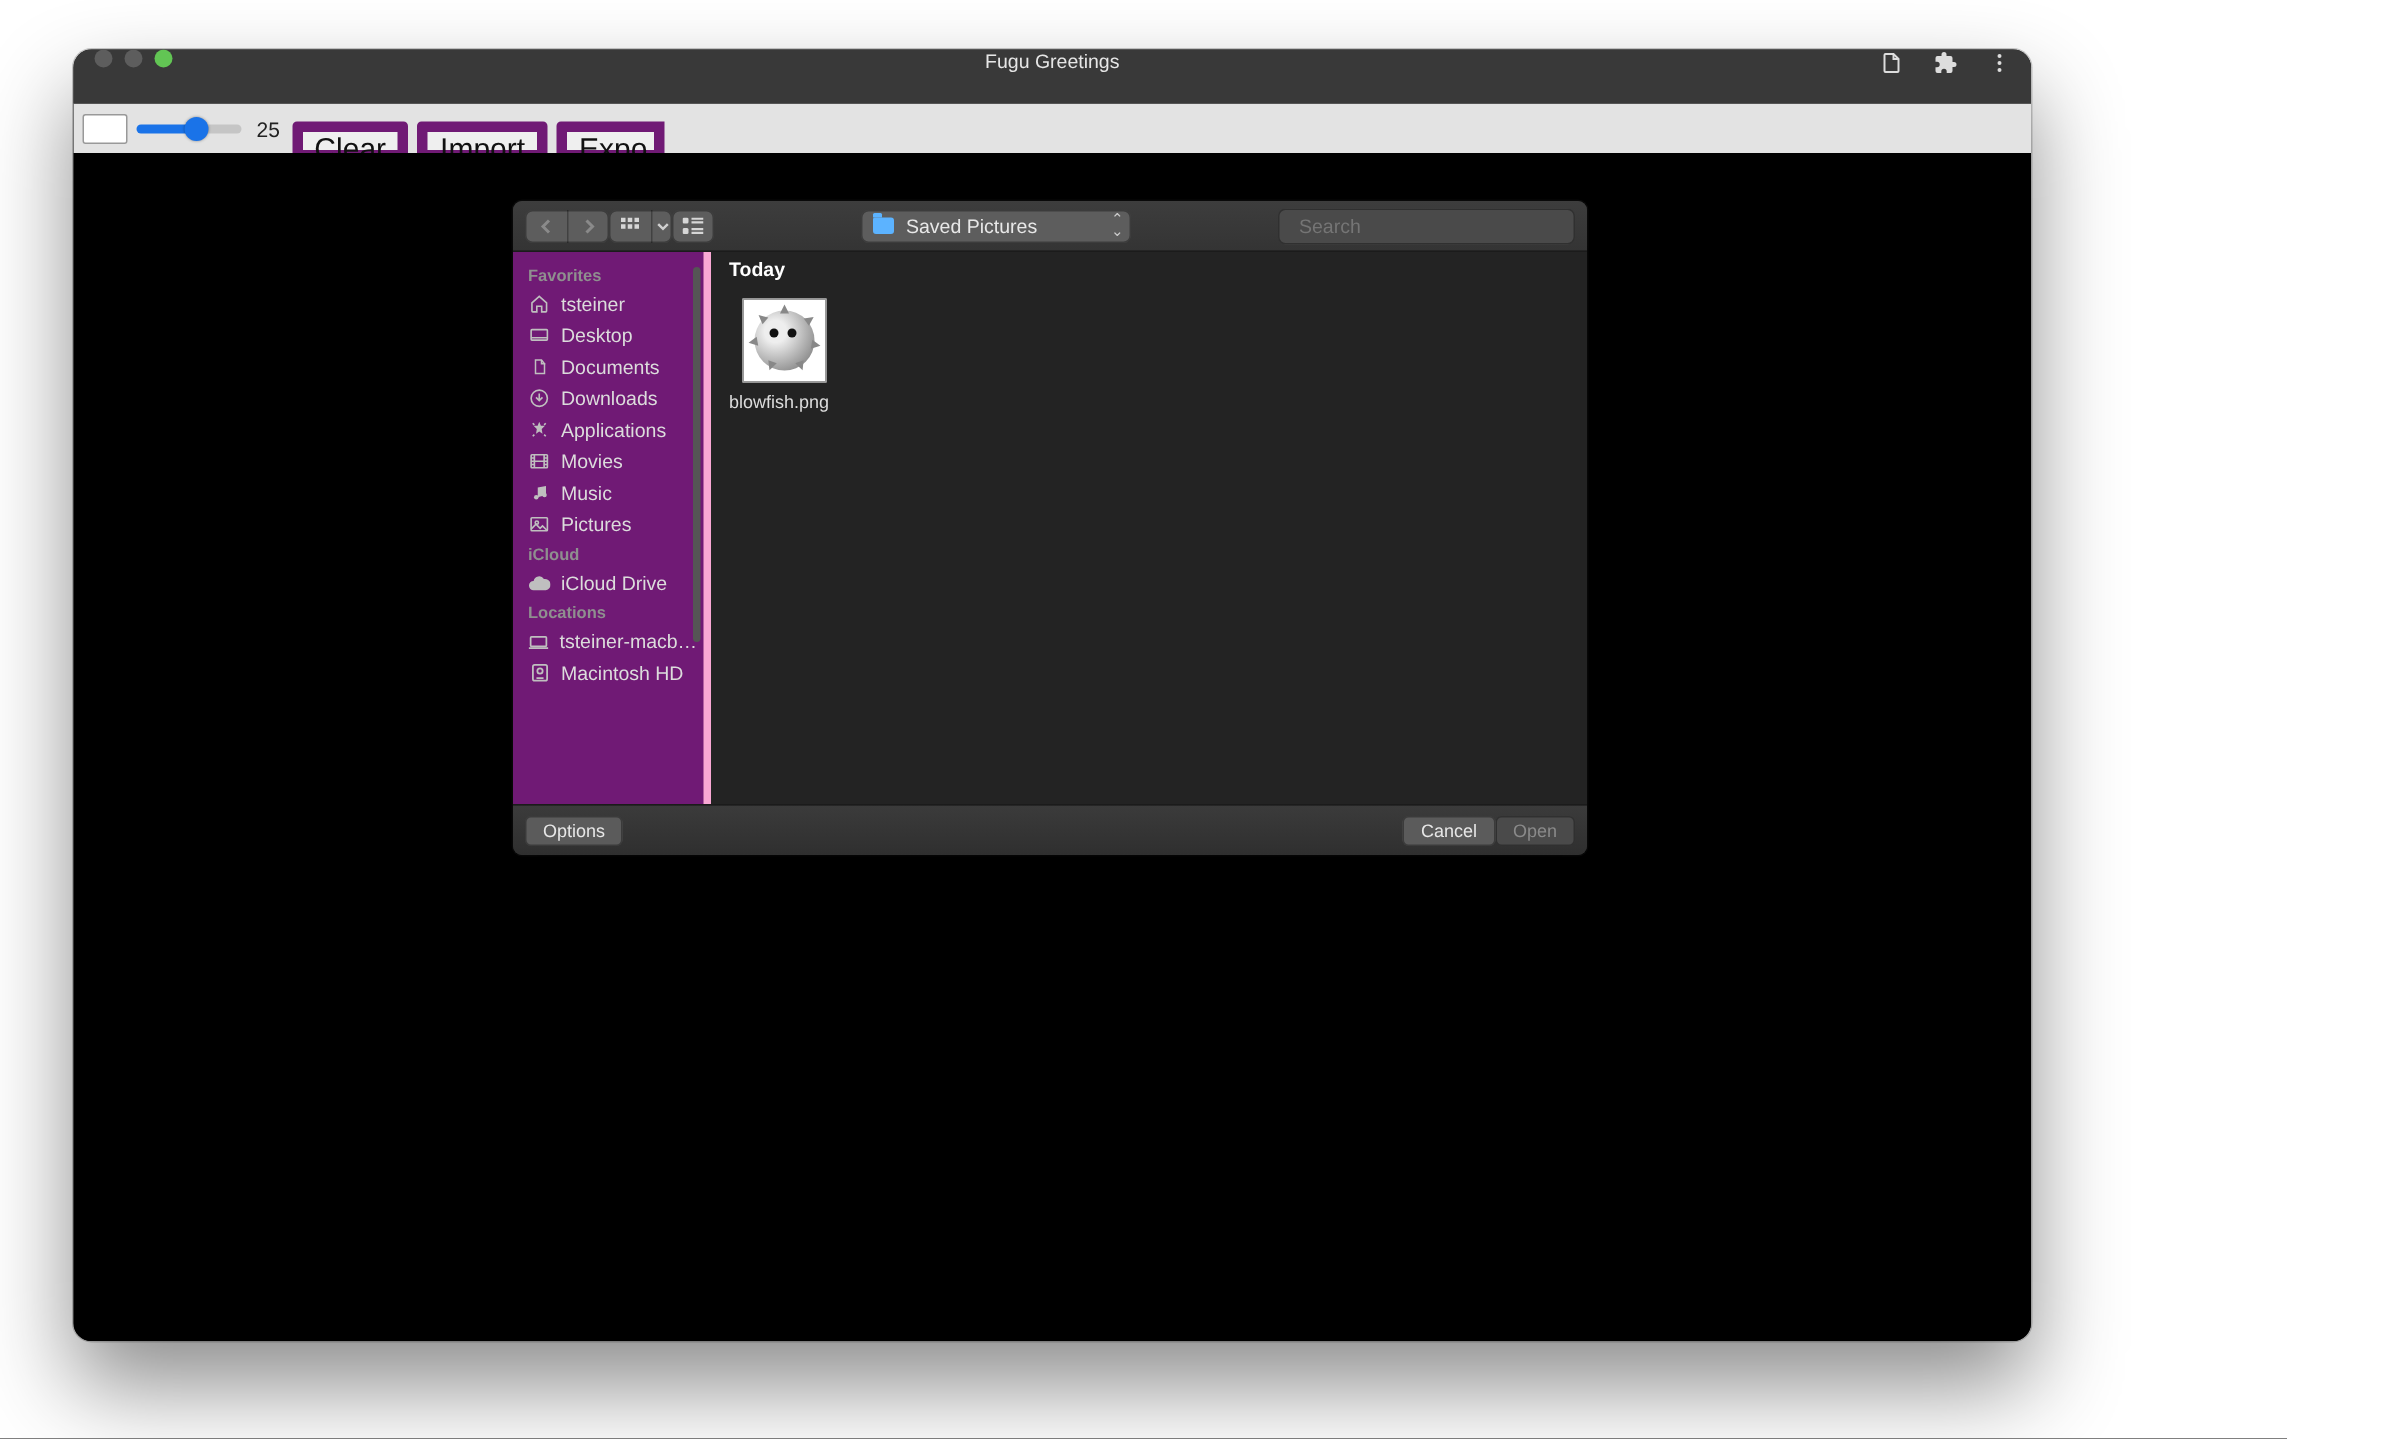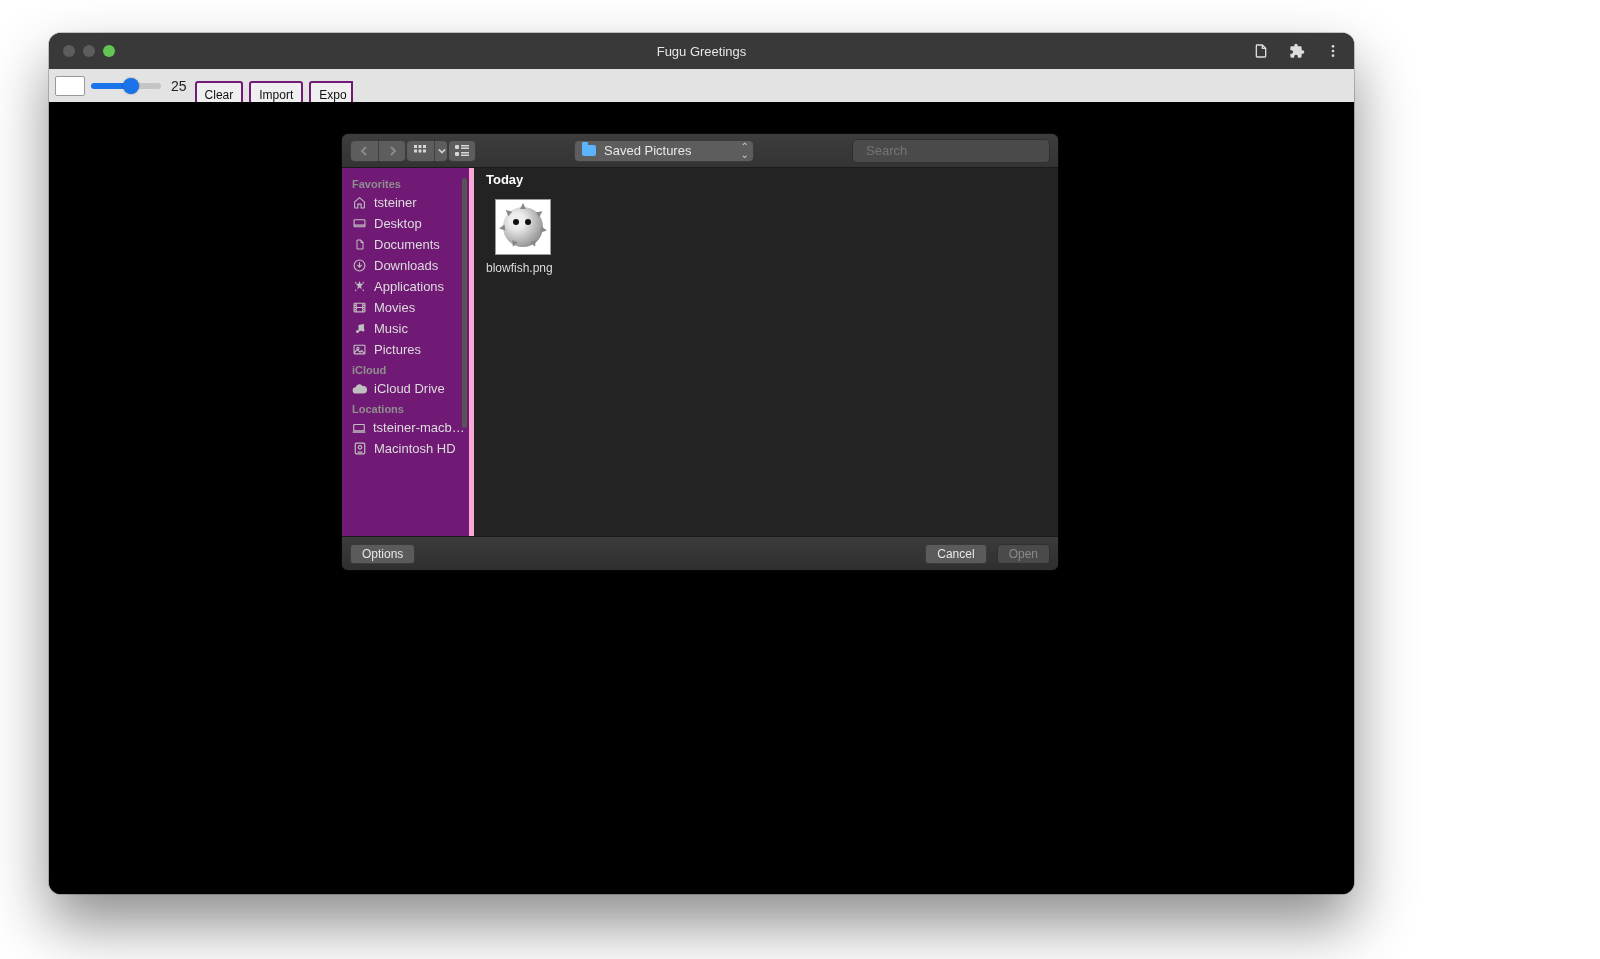--- a/index.html
+++ b/index.html
@@ -23,7 +23,7 @@
   height: 36px;
   background: #393939;
   display: flex;
-  align-items: center;
+  align-items: flex-start;
   position: relative;
 }
 .traffic-lights { display: flex; gap: 8px; padding-left: 14px; }

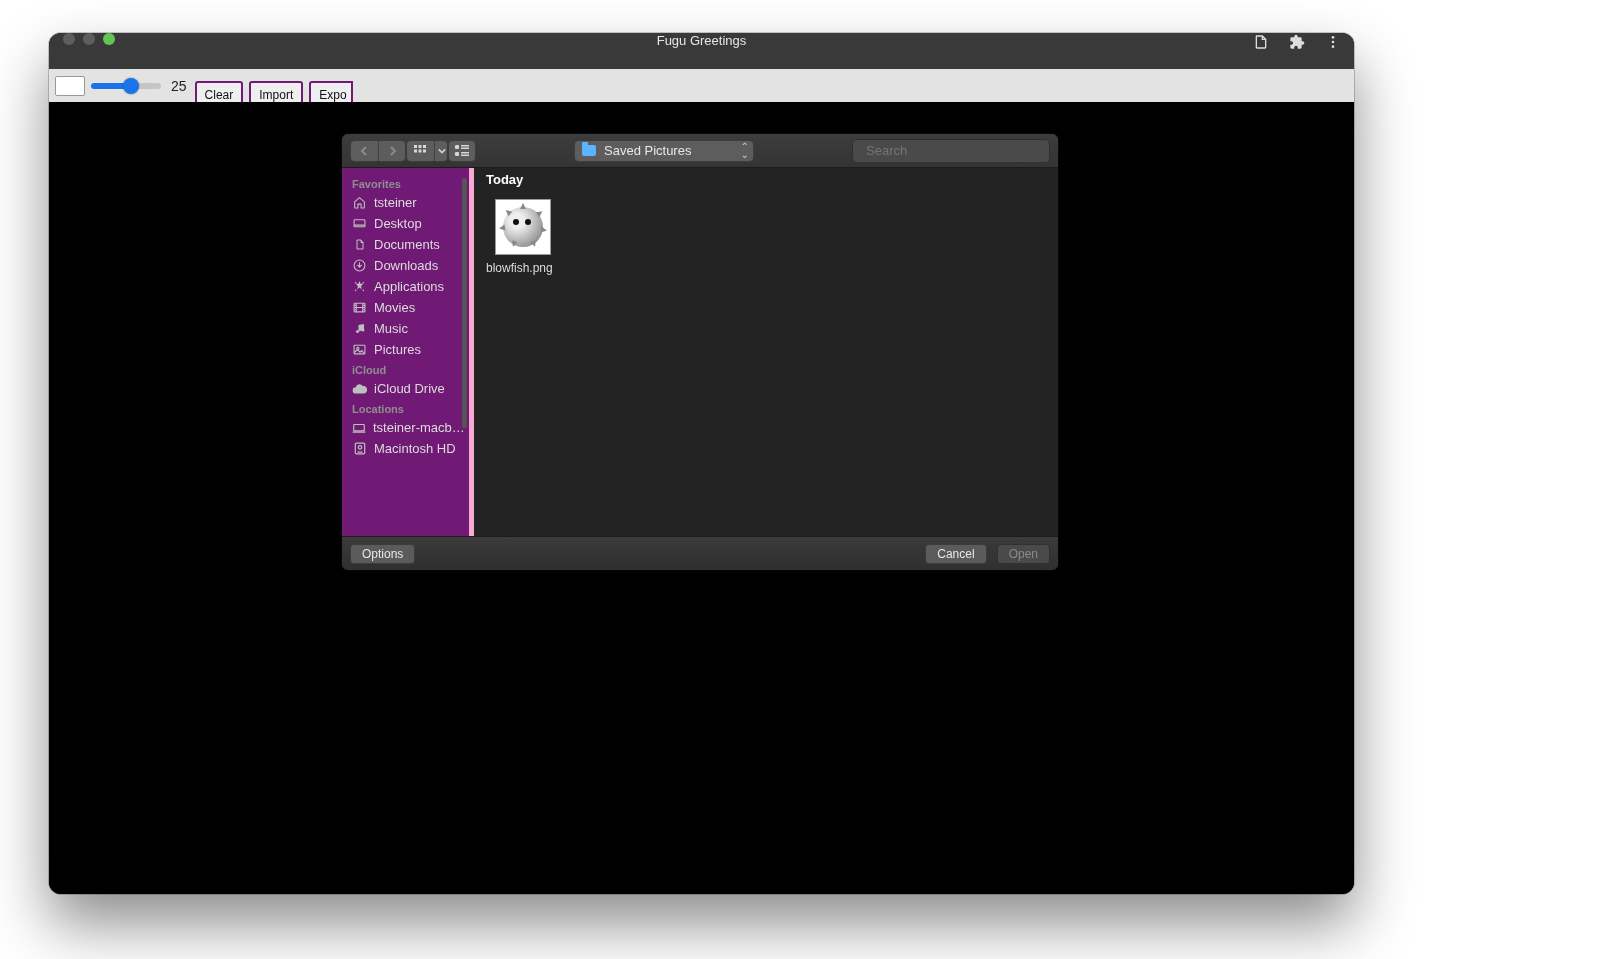--- a/index.html
+++ b/index.html
@@ -63,7 +63,7 @@
 }
 .slider-val { font-size: 14px; color:#222; margin-left:4px; margin-right:2px;}
 .btn {
-  background:#efefef; border:2px solid #701a75; color:#111; font-size:12px;
+  background:#efefef; border:7px solid #701a75; color:#111; font-size:20px;
   padding:2px 8px; border-radius:3px; cursor:pointer; height:26px; line-height:20px;margin-top:16px;
 }
 .workspace {

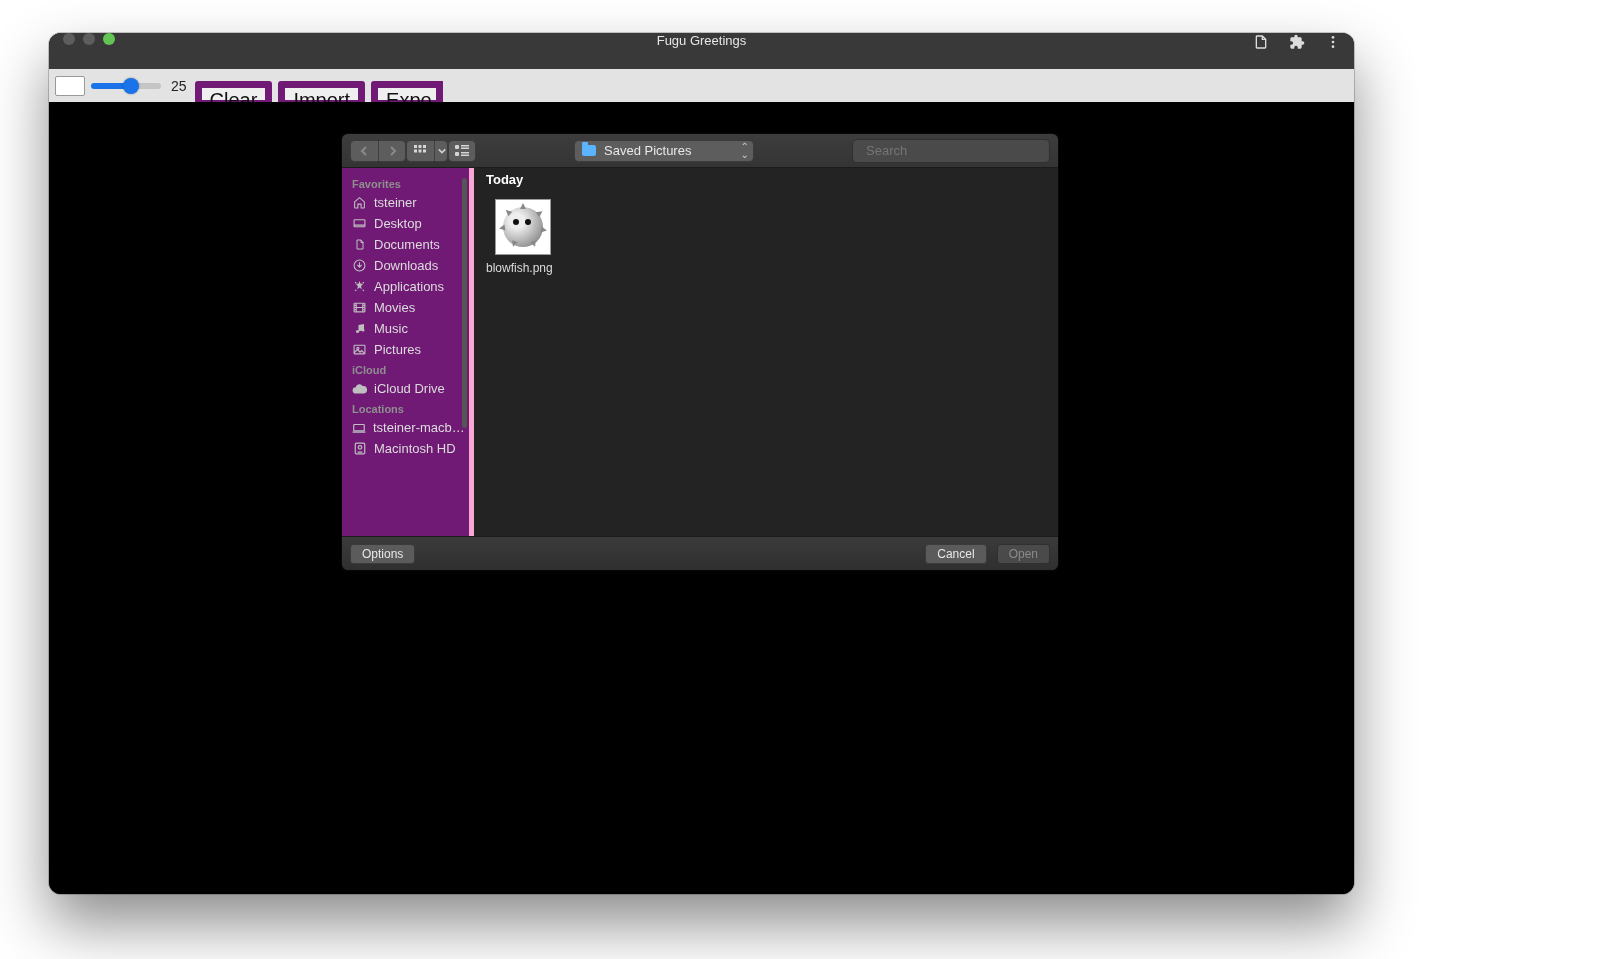--- a/index.html
+++ b/index.html
@@ -152,7 +152,7 @@
 .dlg-bottom {
   height:34px; background:linear-gradient(#3b3b3b,#2f2f2f);
   border-top:1px solid #1b1b1b;
-  display:flex; align-items:center; padding:0 8px; gap:10px;
+  display:flex; align-items:center; padding:0 8px; gap:0;
 }
 .pill {
   height:20px; padding:0 12px; display:flex; align-items:center; justify-content:center;

